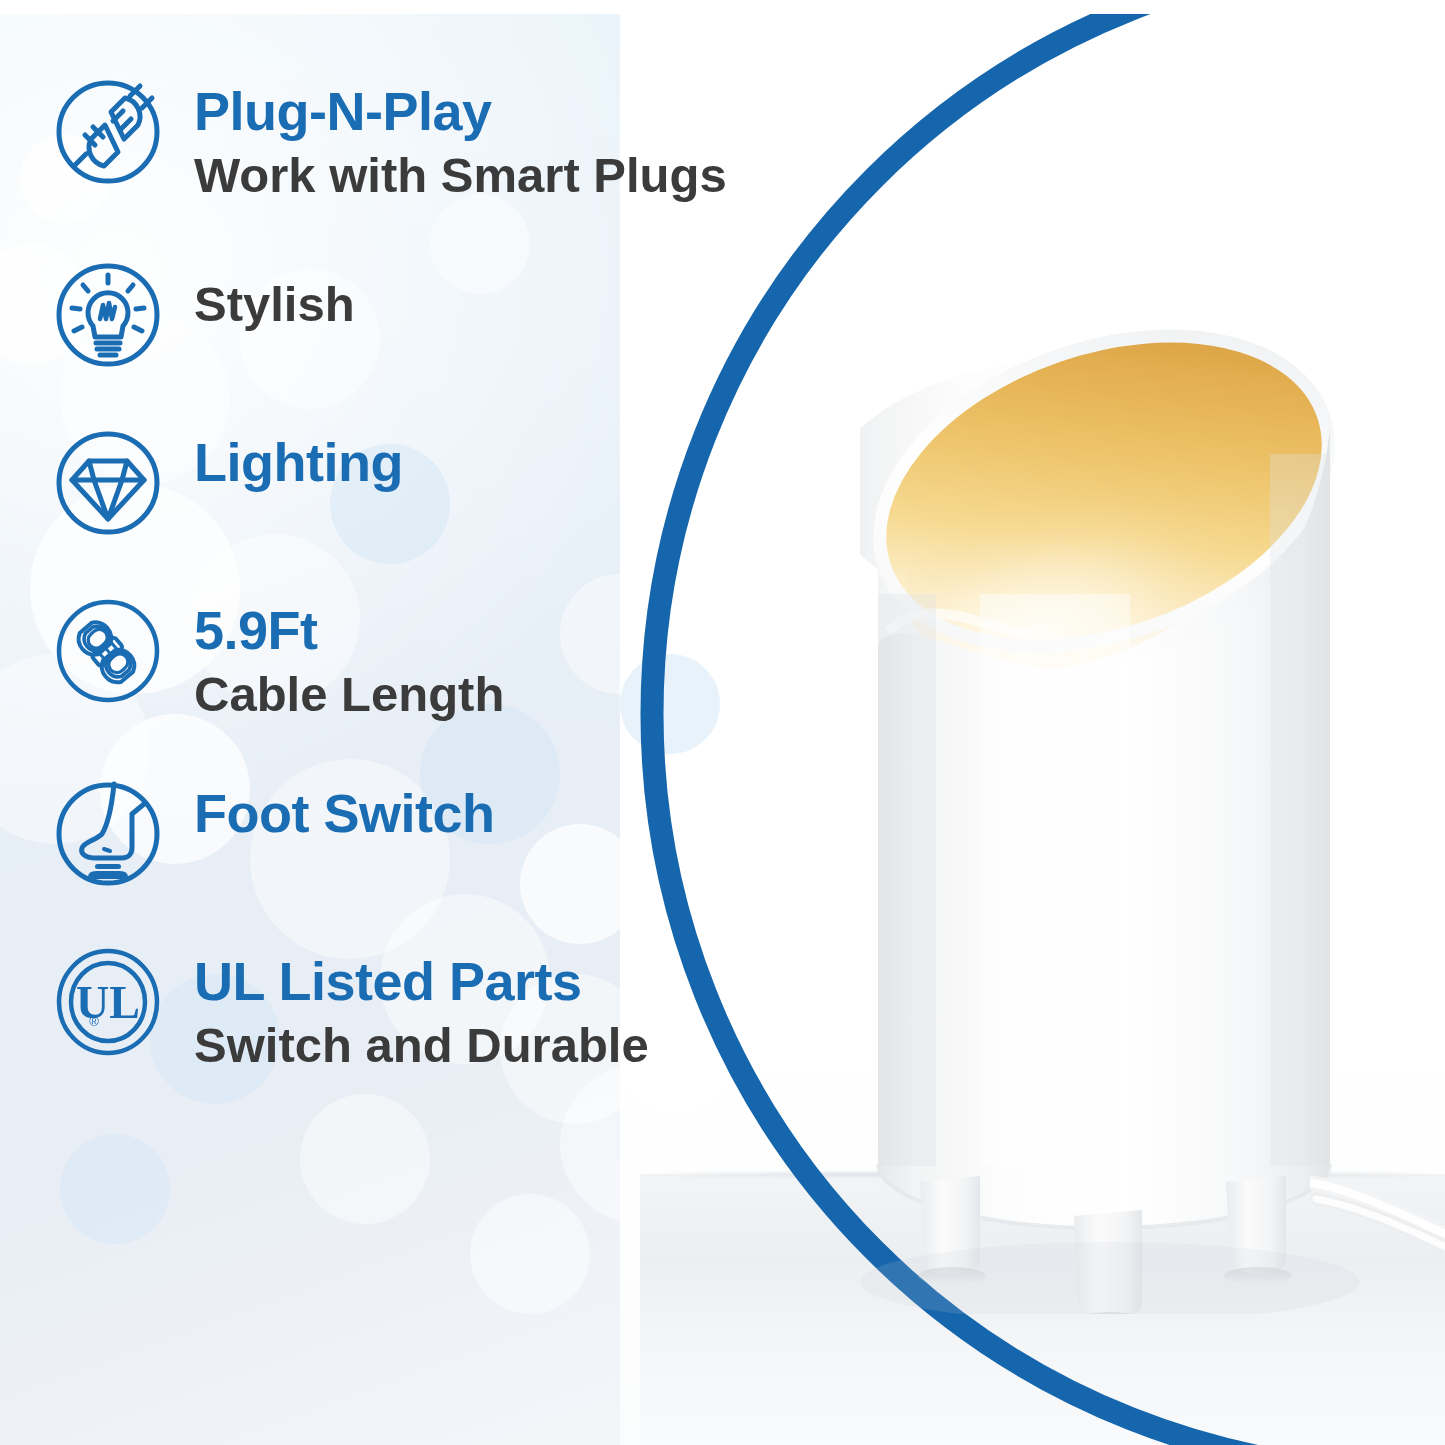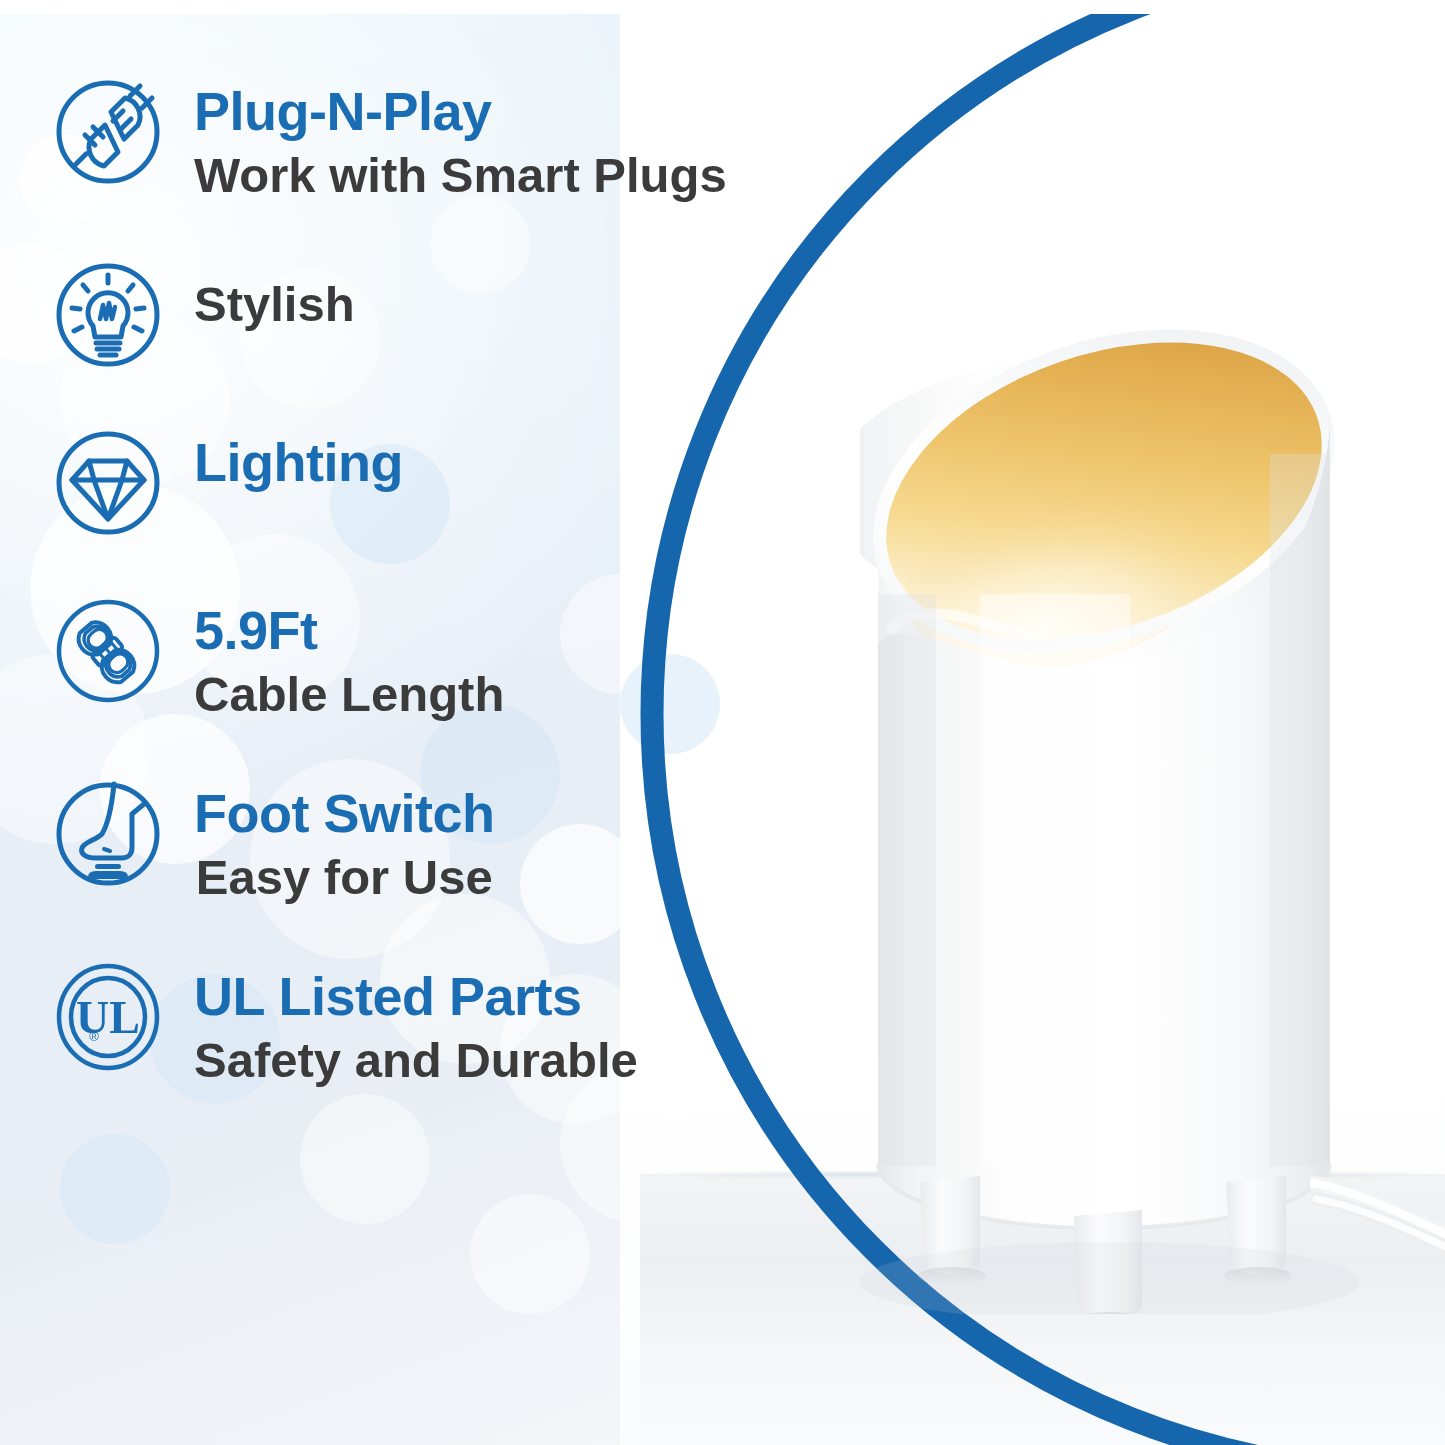--- a/index.html
+++ b/index.html
@@ -341,7 +341,6 @@
       </div>
       <div class="txt">
         <div class="f-title">Foot Switch</div>
-        <div class="f-sub">Easy for Use</div>
       </div>
     </div>
 

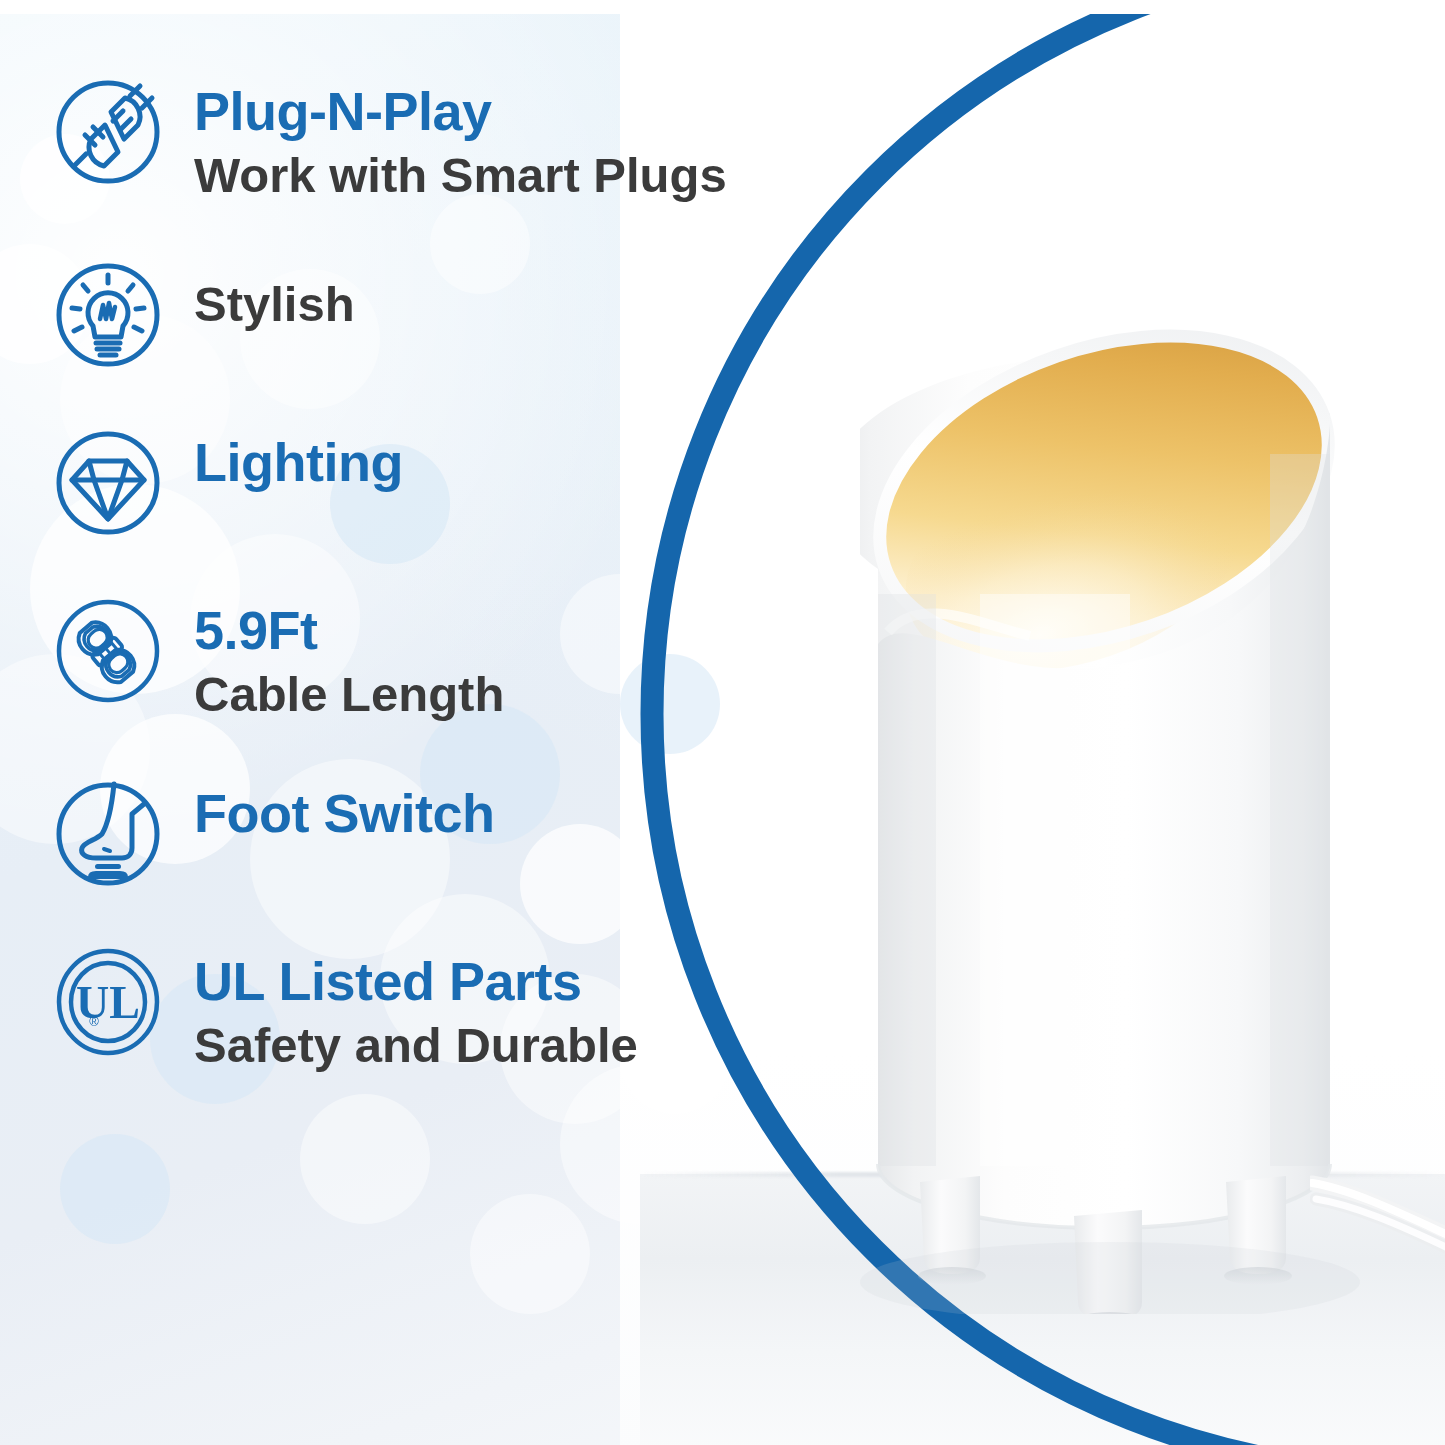--- a/index.html
+++ b/index.html
@@ -357,7 +357,7 @@
       </div>
       <div class="txt">
         <div class="f-title">UL Listed Parts</div>
-        <div class="f-sub">Safety and Durable</div>
+        <div class="f-sub">Switch and Durable</div>
       </div>
     </div>
 

